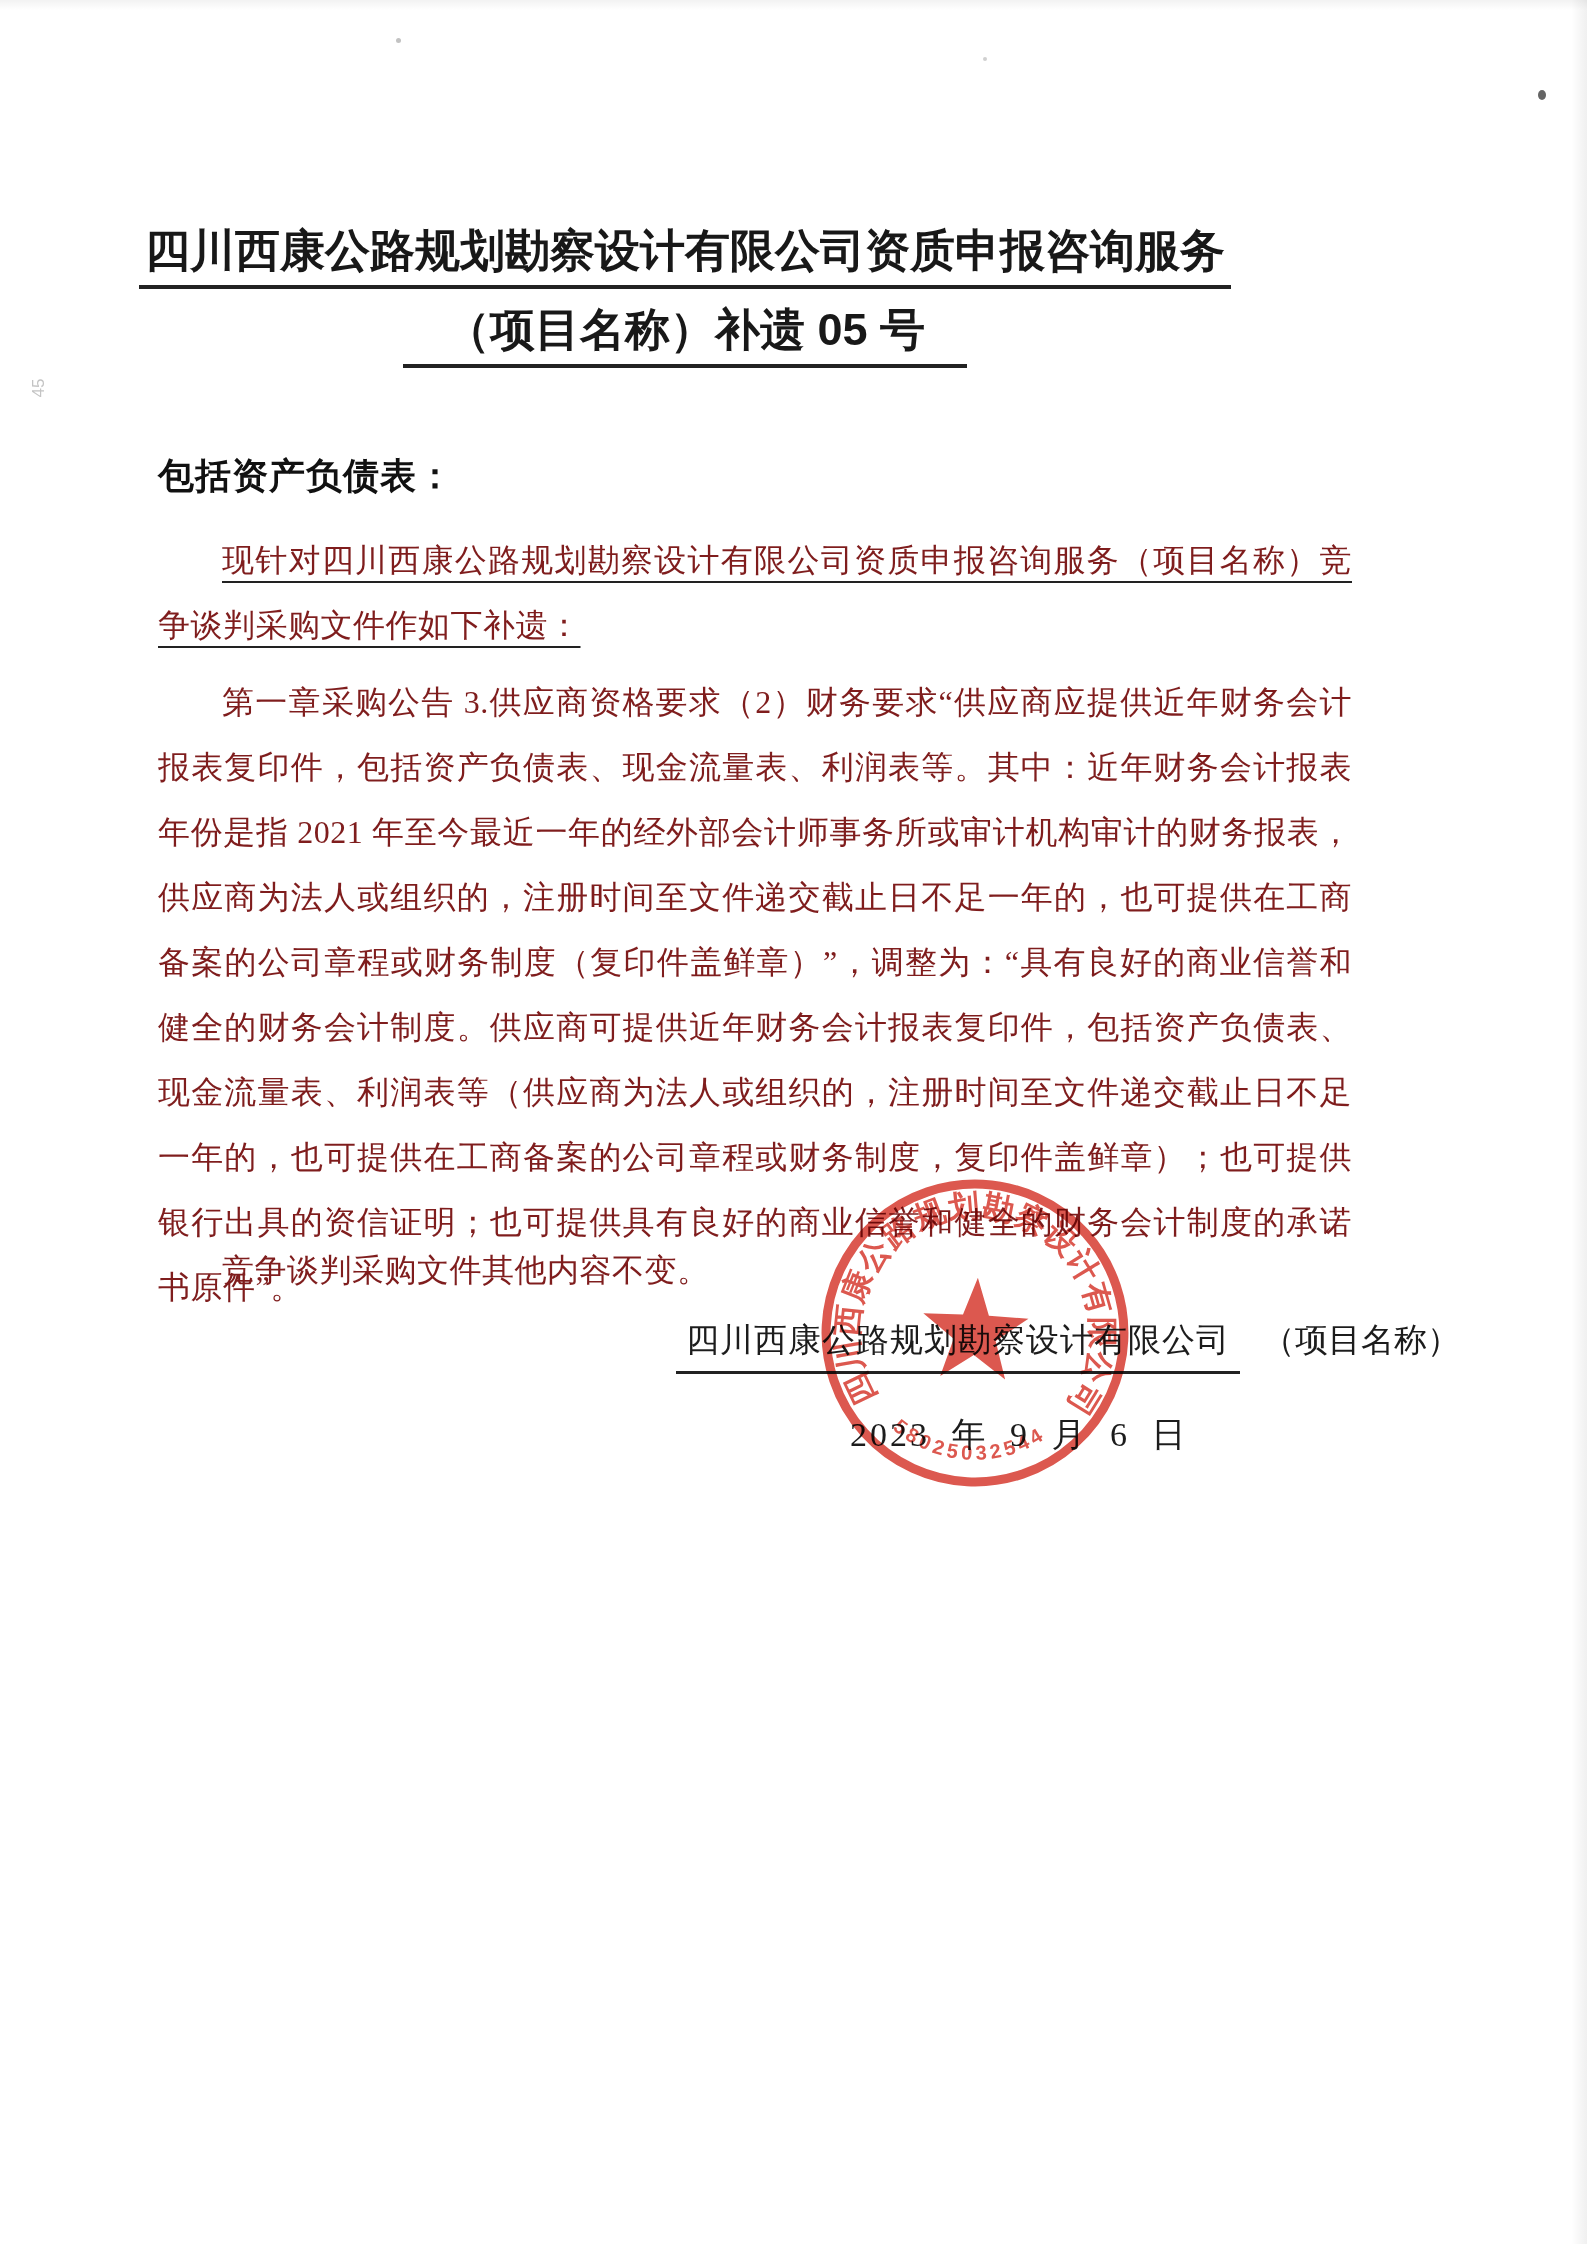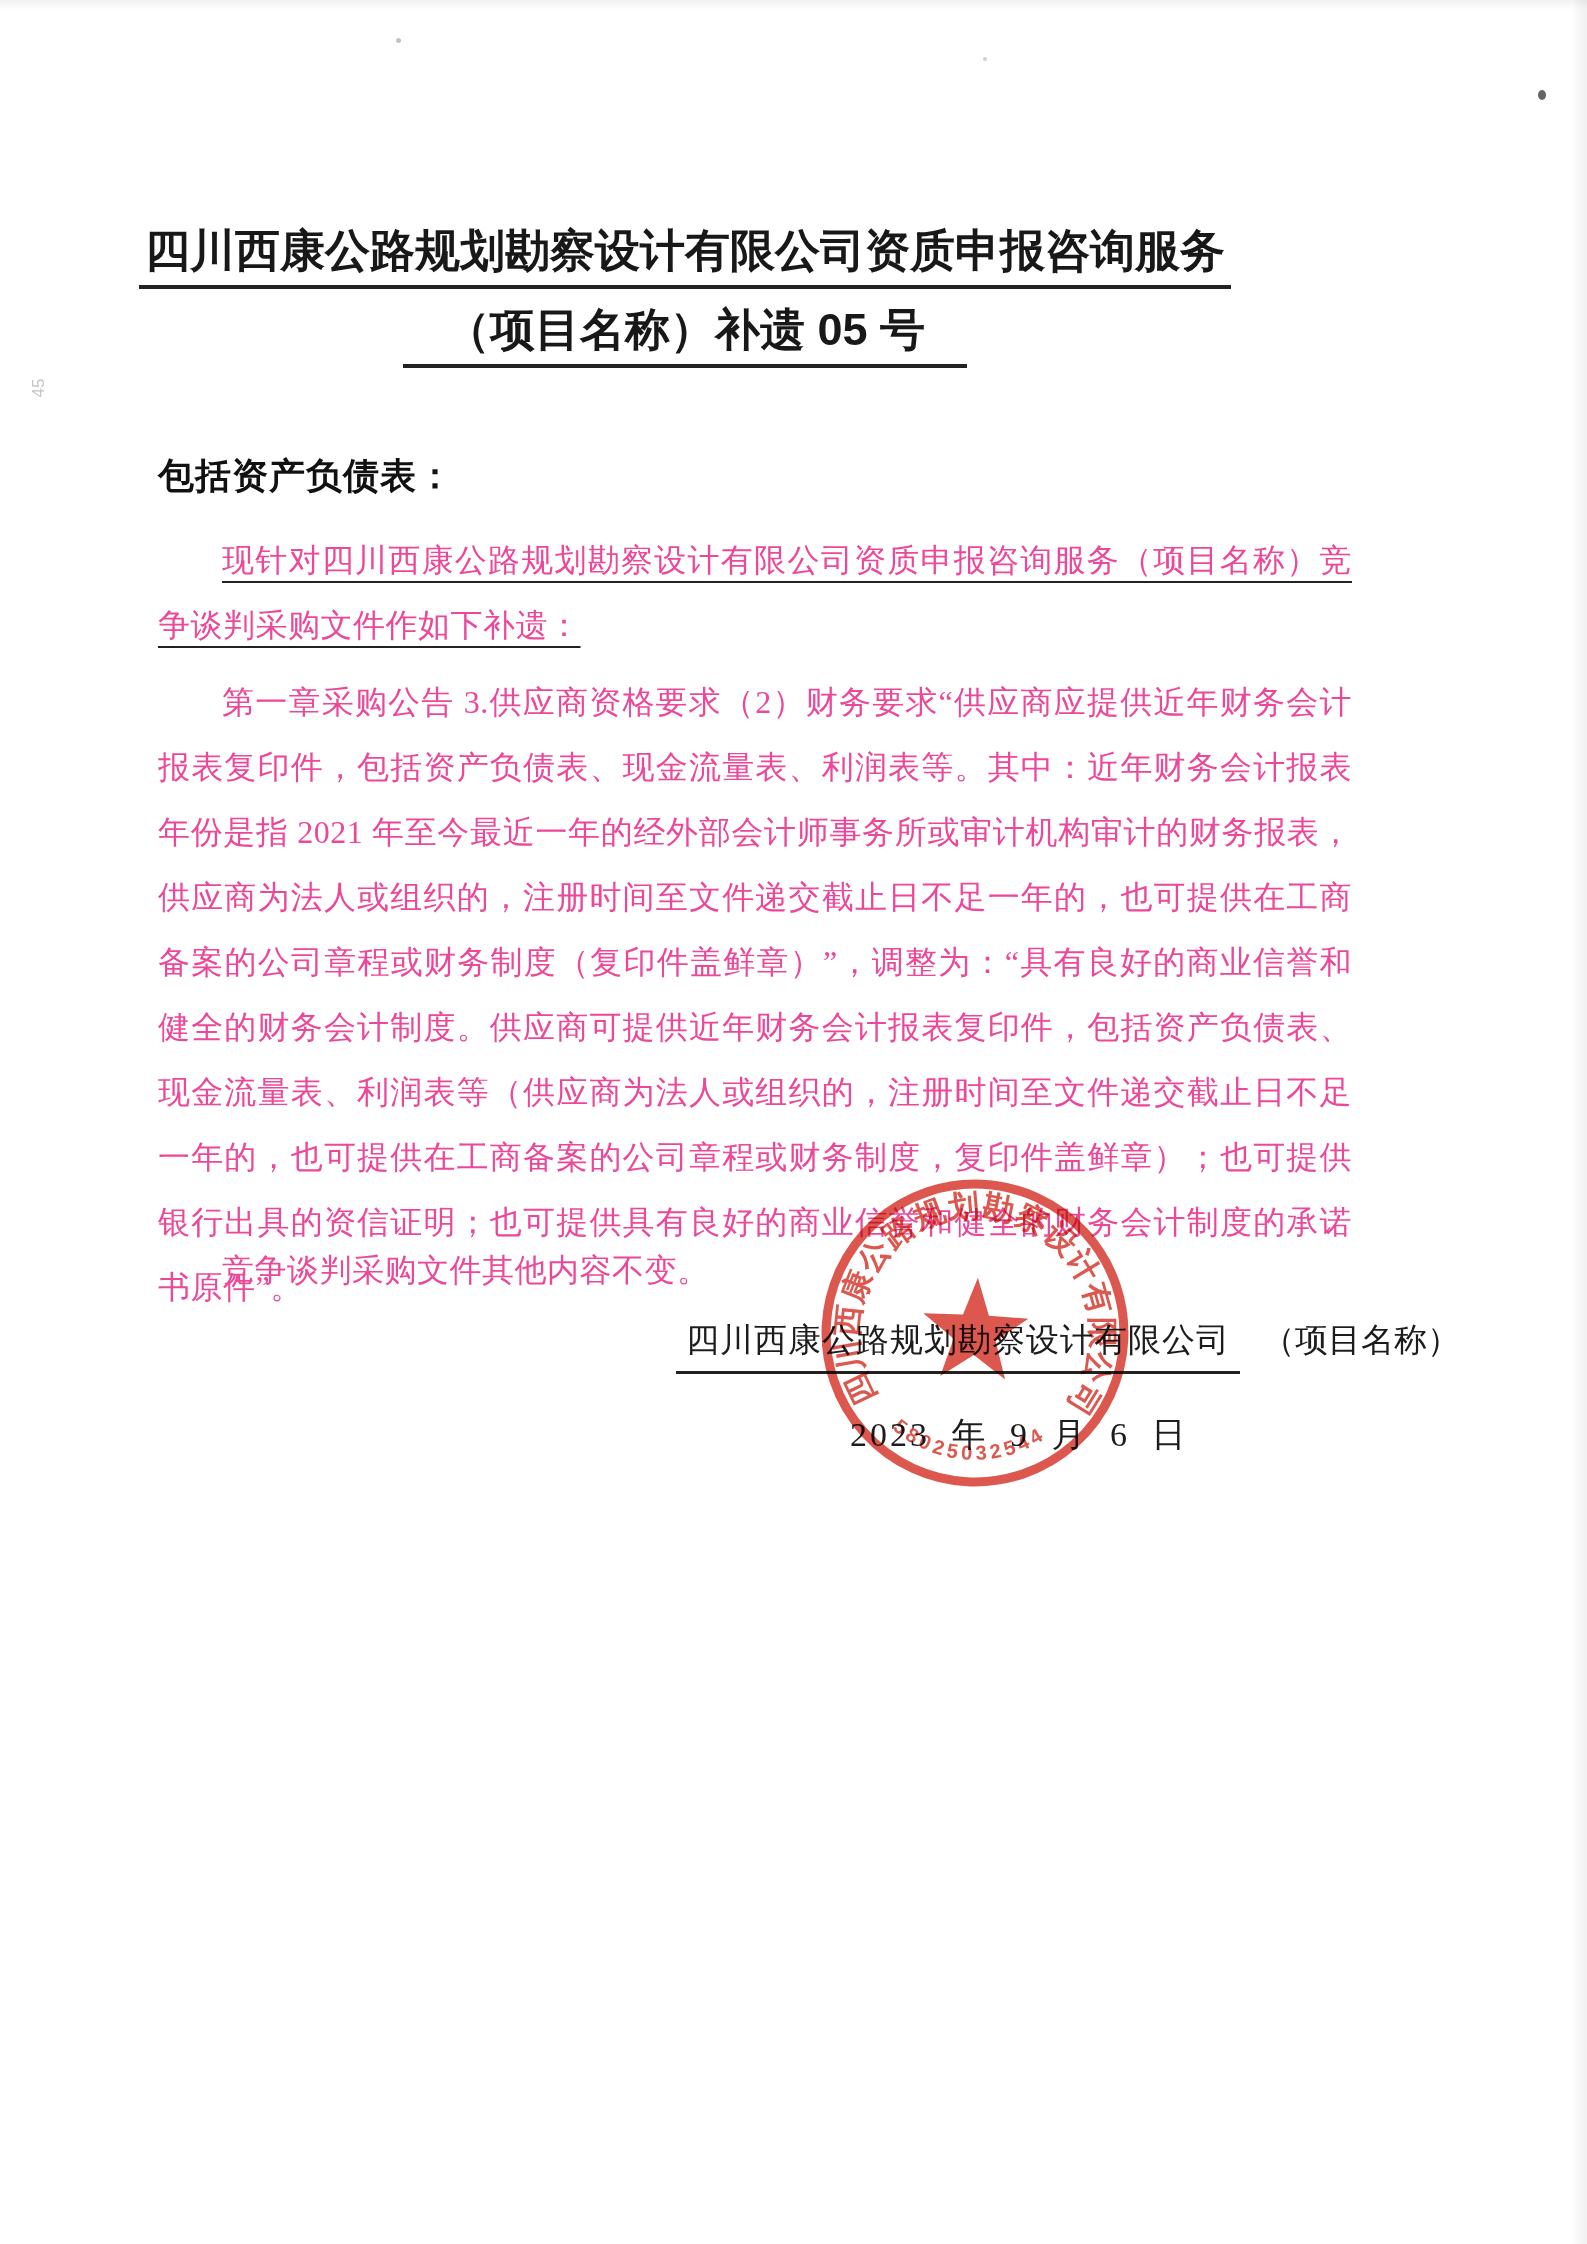--- a/index.html
+++ b/index.html
@@ -49,7 +49,7 @@
     text-align:justify;text-justify:inter-ideograph;
     text-indent:2em;
     letter-spacing:0.5px;
-    color:#ec4899;
+    color:#7f1d1d;
   }
   .para-intro{top:528px;}
   .para-intro .u{

